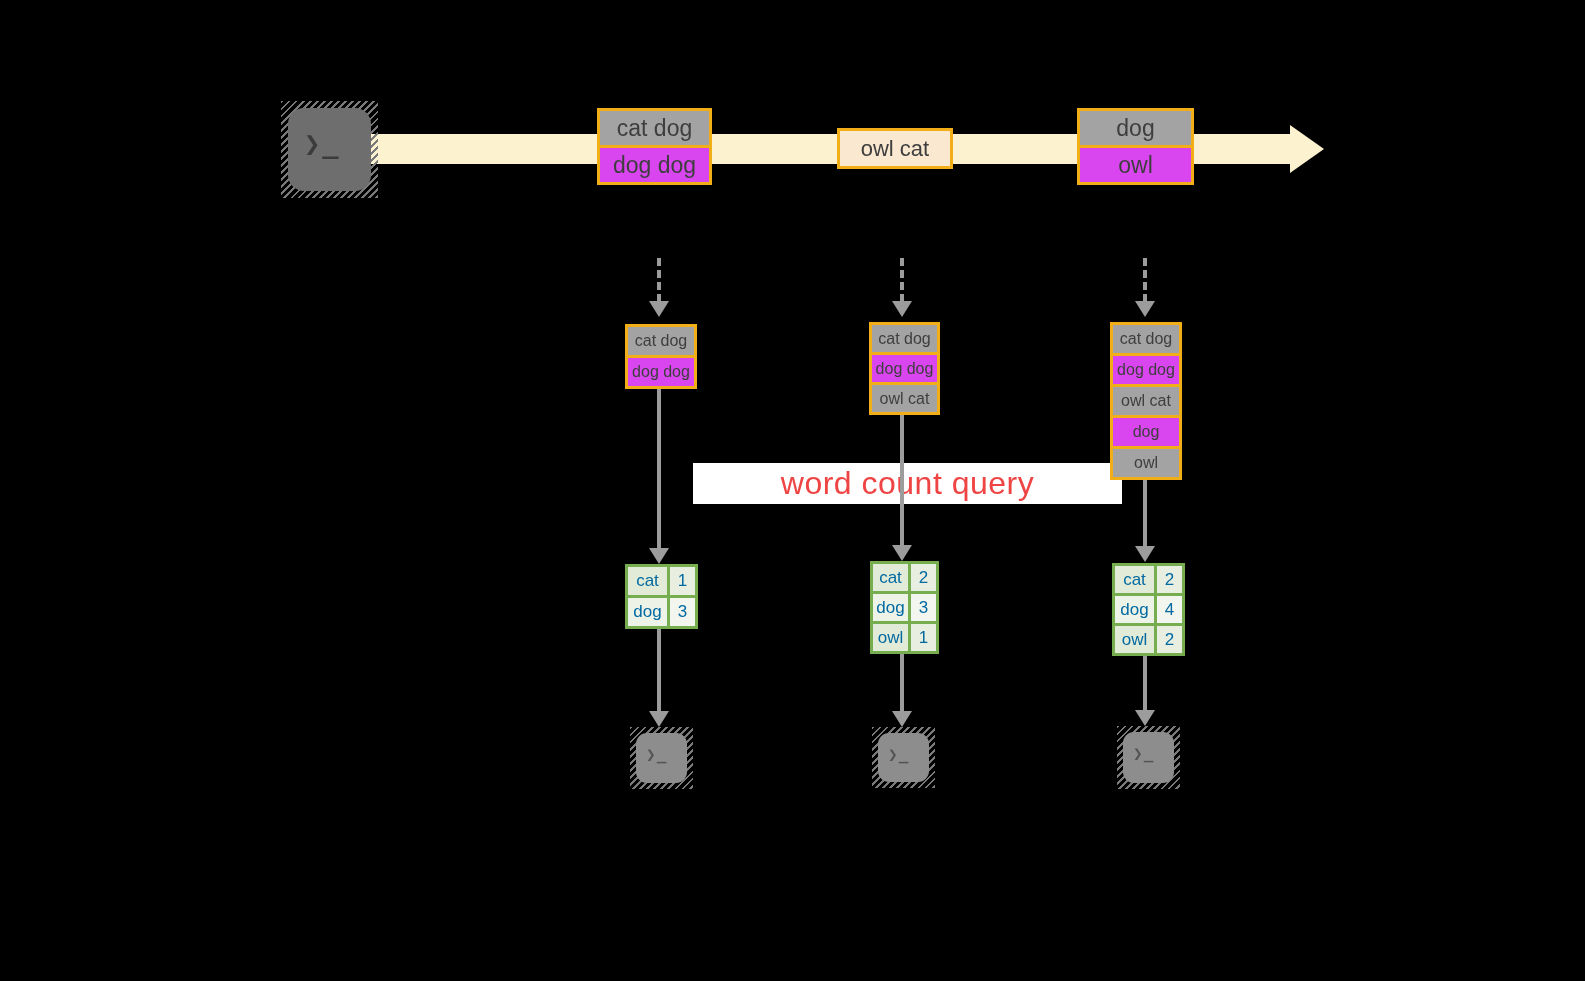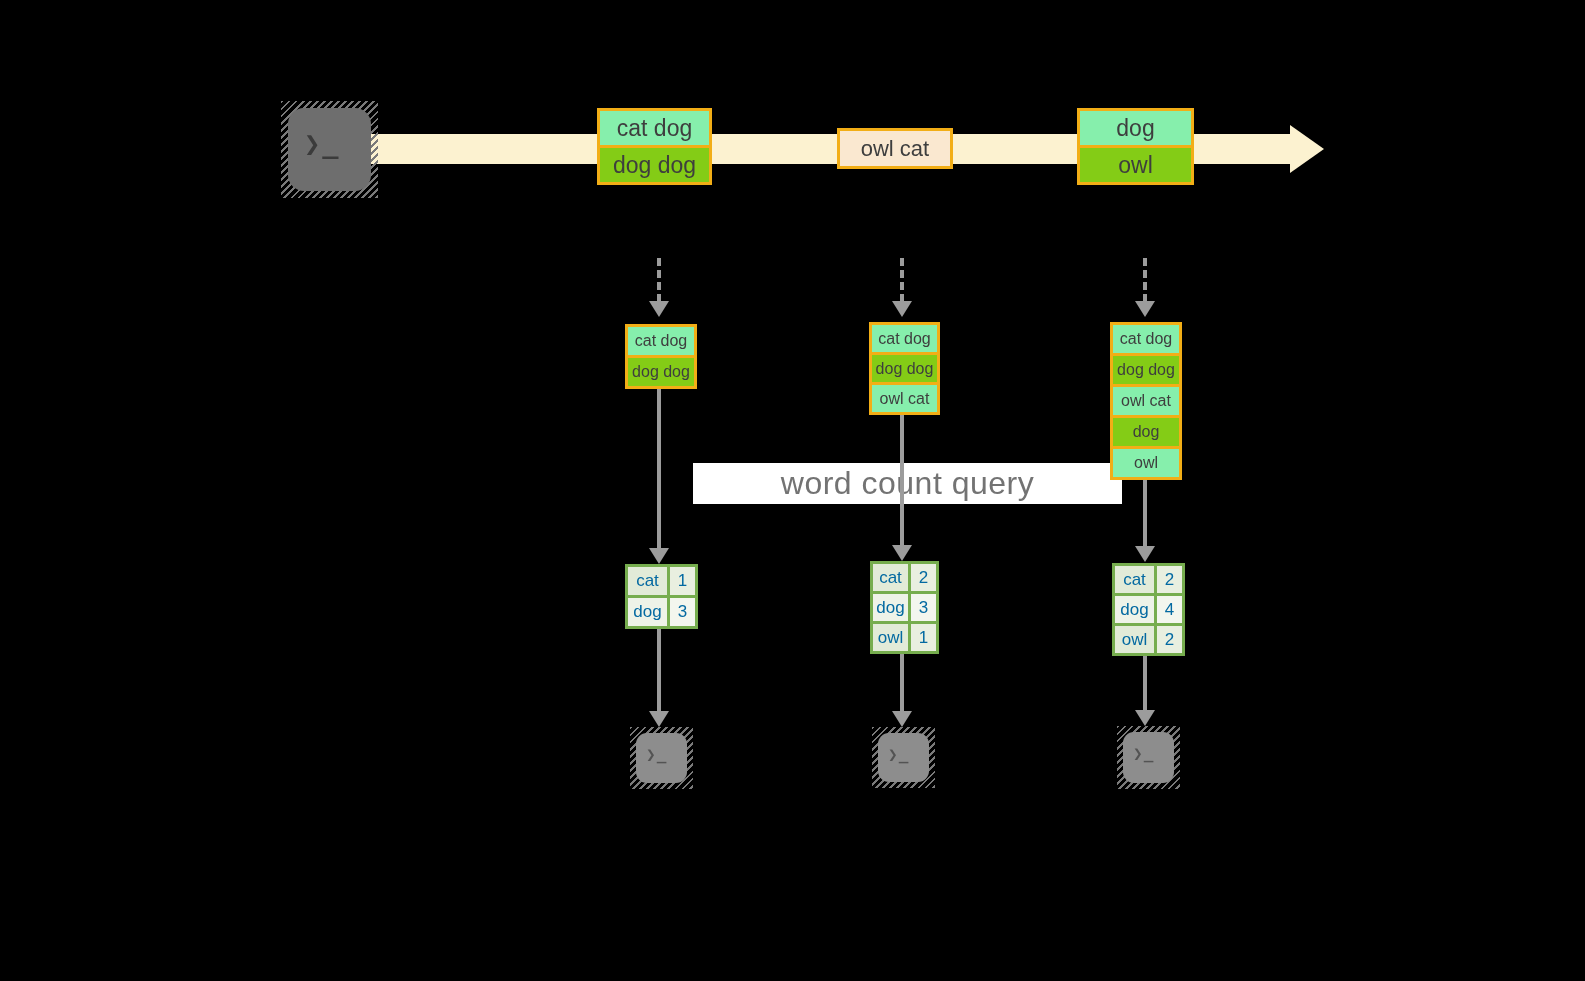--- a/index.html
+++ b/index.html
@@ -24,7 +24,7 @@
   
   .obox{position:absolute;background:#f2ae16;padding:3px;display:grid;grid-auto-rows:1fr;gap:3px;z-index:4;box-sizing:border-box;}
   .orow{display:flex;align-items:center;justify-content:center;color:#3e3e3e;}
-  .orow.peach{background:#86efac;}
+  .orow.peach{background:#a3a3a3;}
   .orow.cream{background:#84cc16;}
   .orow.plight{background:#fae8d0;}
   .obox.top .orow{font-size:23px;height:34px;}

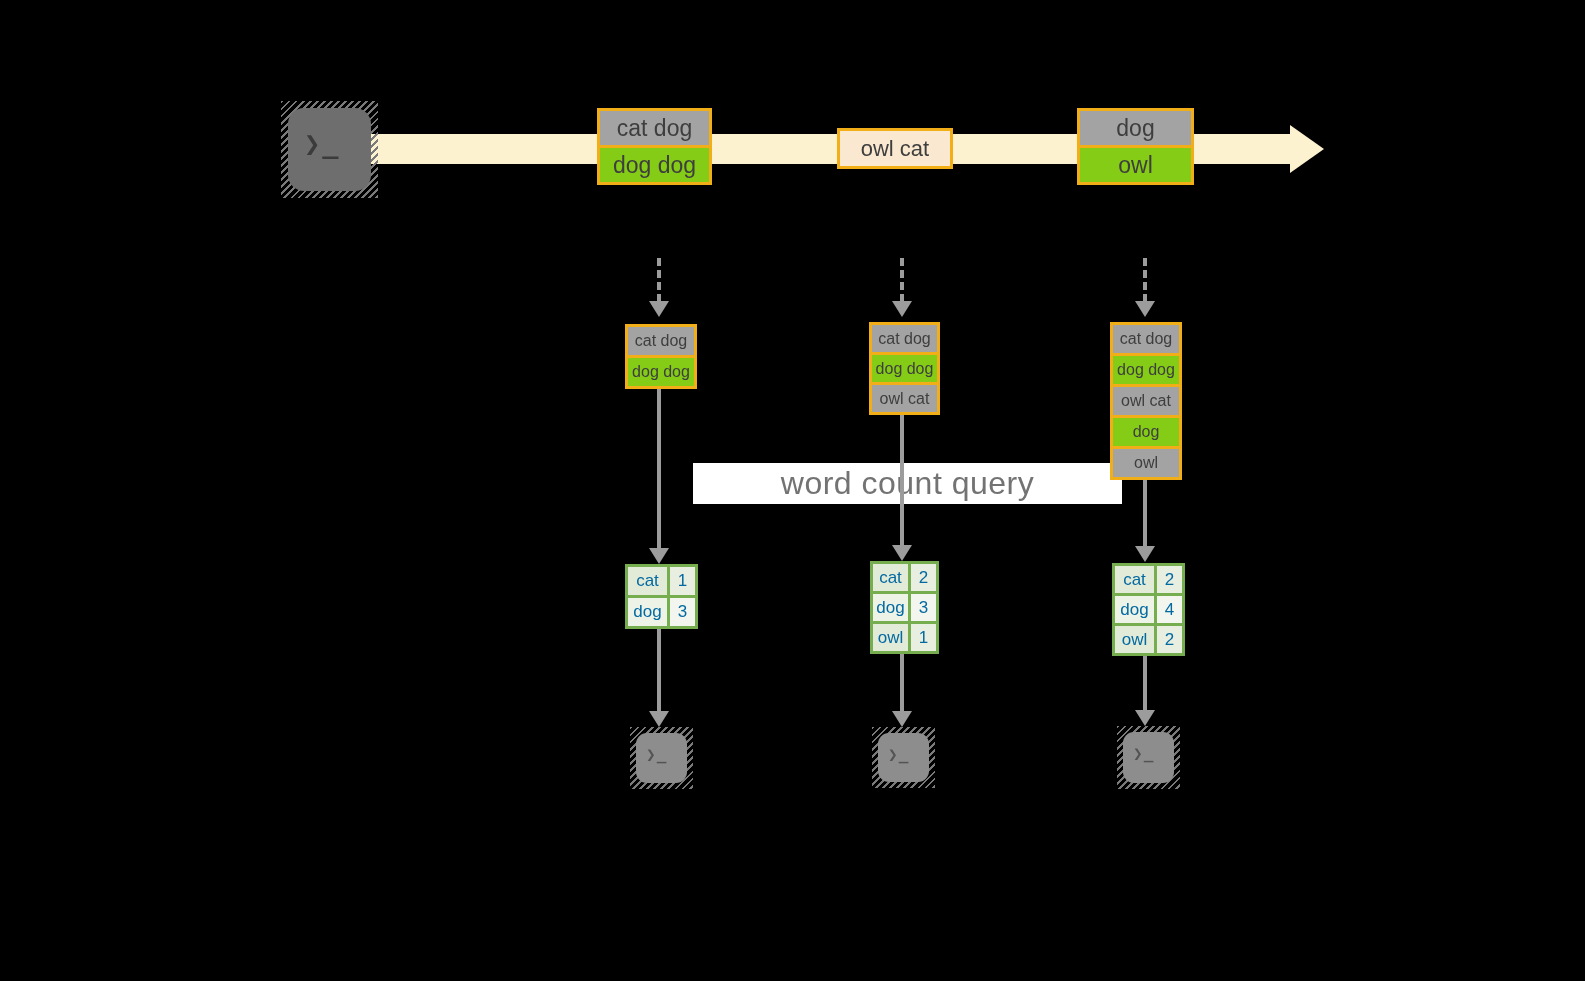--- a/index.html
+++ b/index.html
@@ -25,7 +25,7 @@
   .obox{position:absolute;background:#f2ae16;padding:3px;display:grid;grid-auto-rows:1fr;gap:3px;z-index:4;box-sizing:border-box;}
   .orow{display:flex;align-items:center;justify-content:center;color:#3e3e3e;}
   .orow.peach{background:#a3a3a3;}
-  .orow.cream{background:#84cc16;}
+  .orow.cream{background:#d946ef;}
   .orow.plight{background:#fae8d0;}
   .obox.top .orow{font-size:23px;height:34px;}
   .obox.single .orow{font-size:22px;height:35px;}

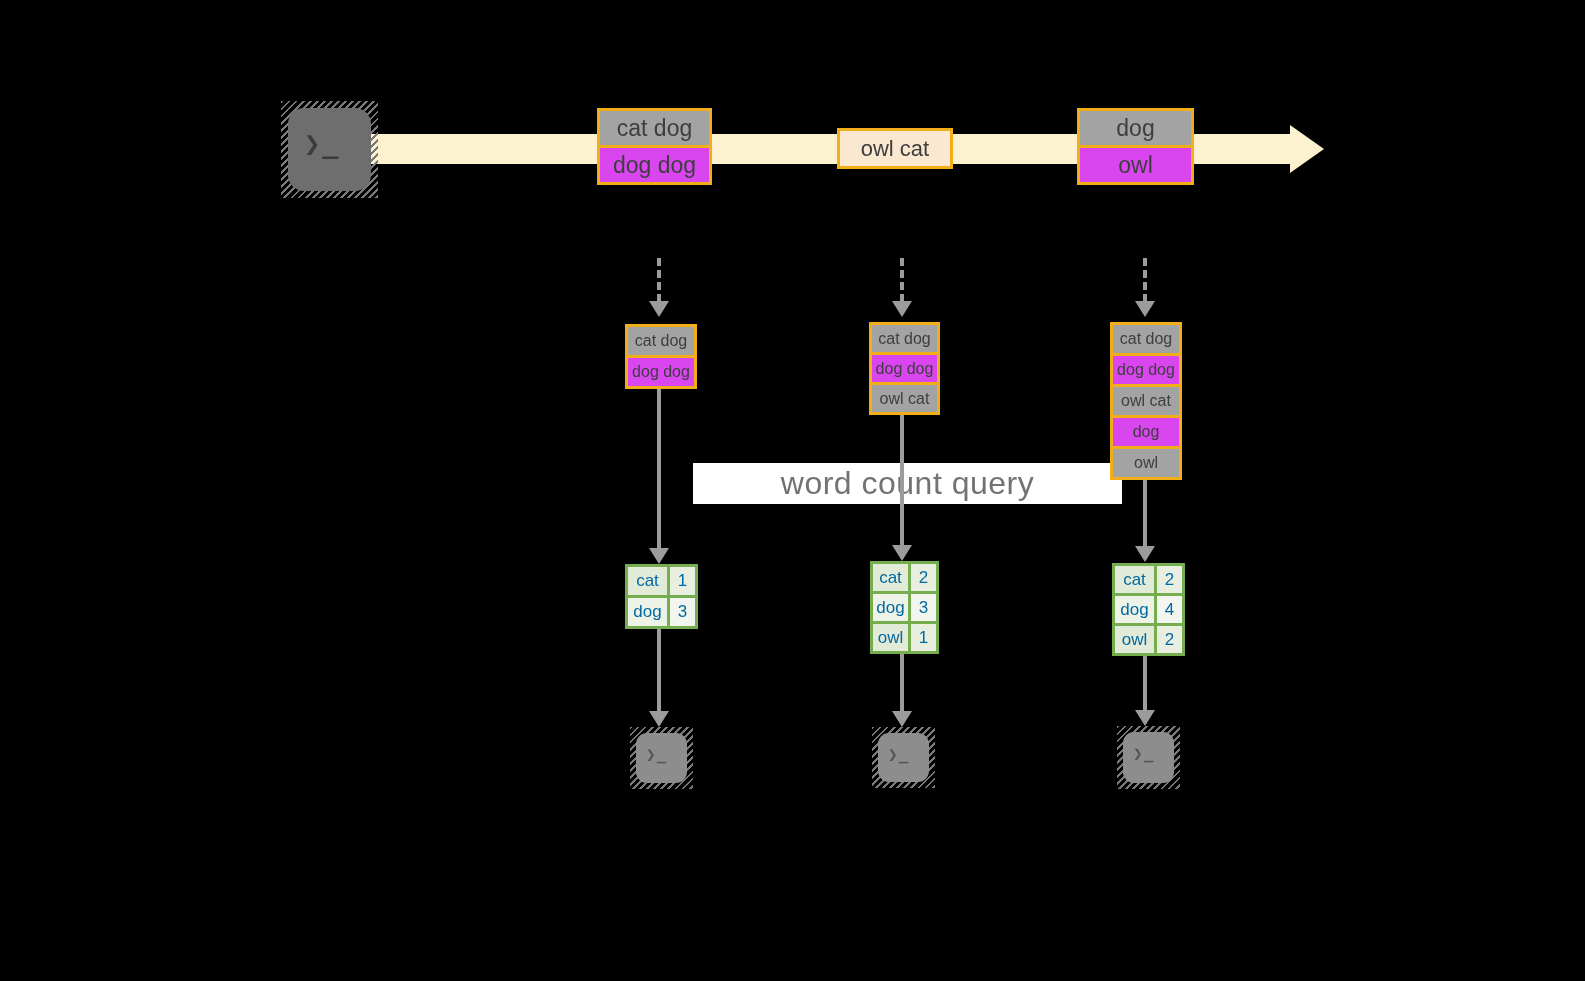--- a/index.html
+++ b/index.html
@@ -38,7 +38,7 @@
   
   .query{position:absolute;left:693px;top:463px;width:429px;height:41px;background:#ffffff;z-index:2;
     display:flex;align-items:center;justify-content:center;}
-  .query span{font-size:32px;color:#737373;letter-spacing:.5px;}
+  .query span{font-size:32px;color:#ef4444;letter-spacing:.5px;}
   
   .gtable{position:absolute;background:#76ad4e;padding:3px;display:grid;gap:3px;z-index:4;box-sizing:border-box;
     grid-template-columns:1fr 25px;}

